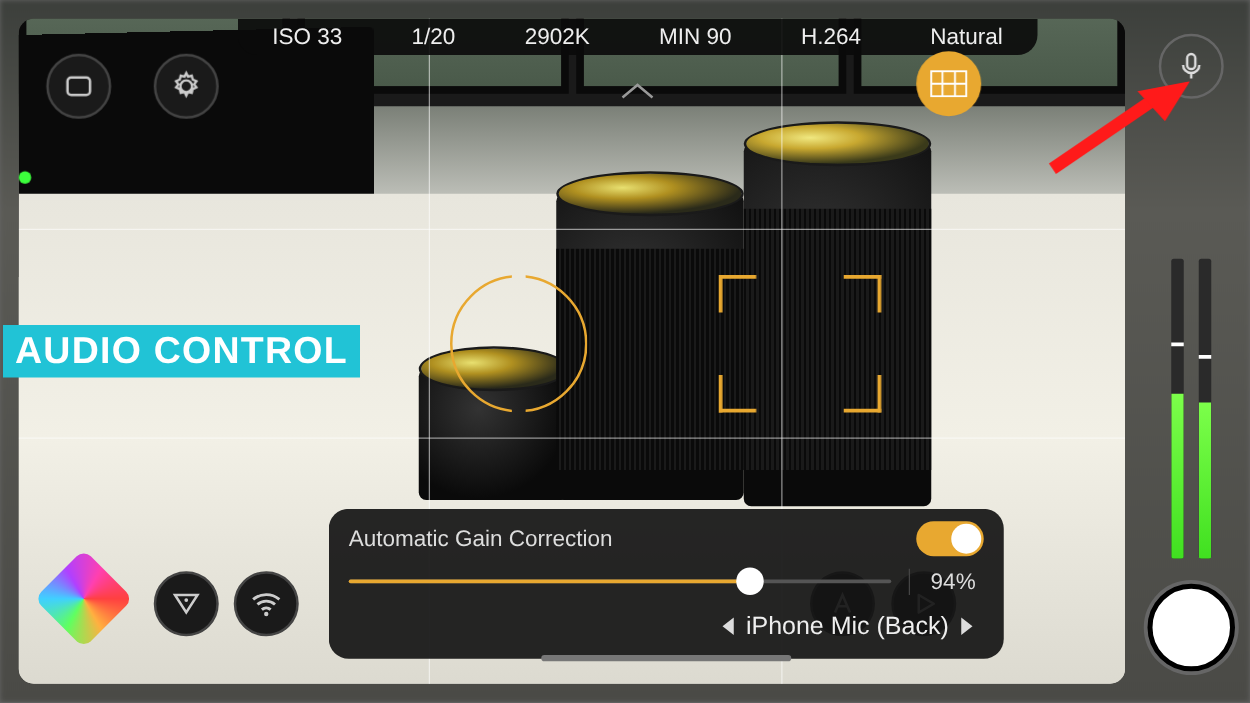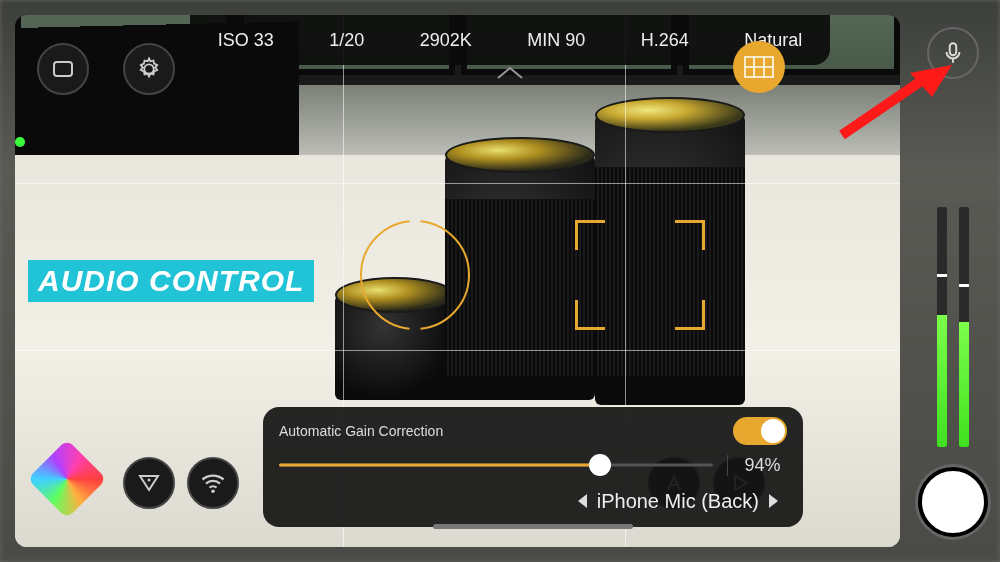--- a/index.html
+++ b/index.html
@@ -84,7 +84,7 @@
 
   
   .topbar {
-    position: absolute; left: 175px; top: 0; width: 640px; height: 50px;
+    position: absolute; left: 175px; top: 0; width: 640px; height: 29px;
     background: rgba(10,10,10,0.9); border-radius: 0 0 16px 16px;
     display: flex; align-items: center; justify-content: space-around;
     font-size: 18px; color: #eee;

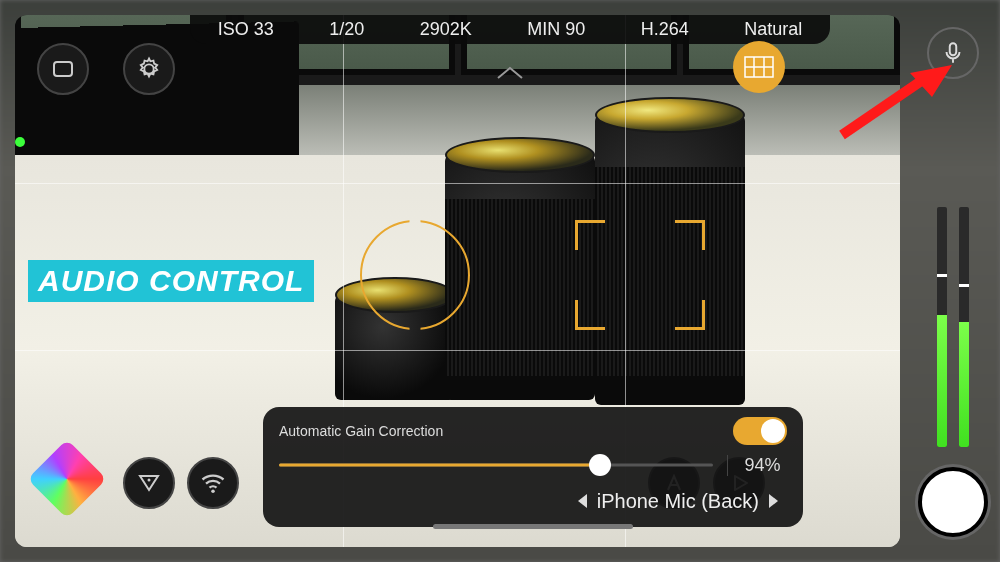--- a/index.html
+++ b/index.html
@@ -168,8 +168,8 @@
 
   
   .anno-label1 {
-    position:absolute; left:28px; top:260px; padding:4px 10px;
-    background:#21c3d6; color:#fff; font-weight:900; font-style:italic;
+    position:absolute; left:2px; top:260px; padding:4px 10px;
+    background:#21c3d6; color:#fff; font-weight:900; 
     font-size:30px; letter-spacing:1px; font-family: Arial Black, Arial, sans-serif;
   }
   .anno-label2 {

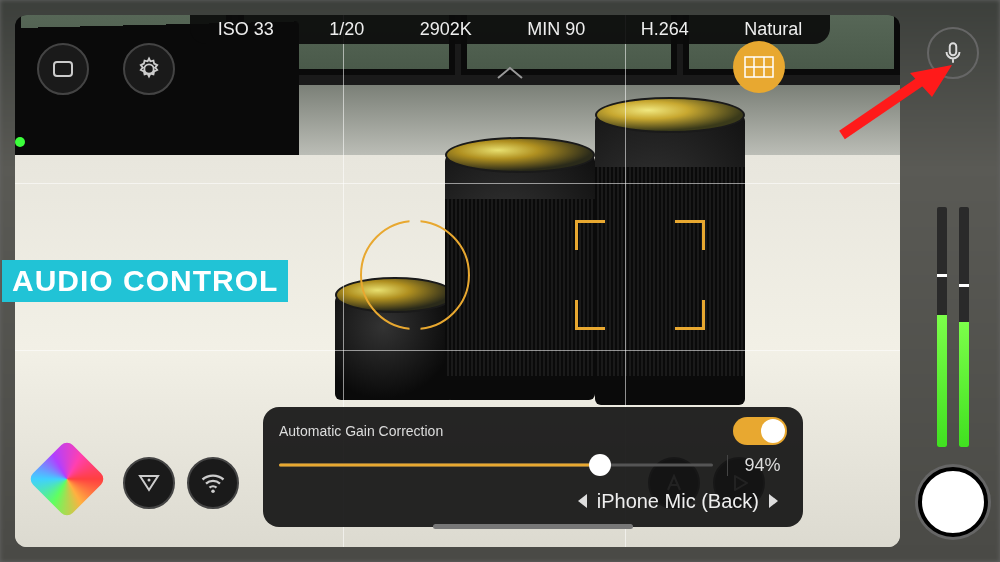--- a/index.html
+++ b/index.html
@@ -152,7 +152,7 @@
     background: rgba(20,20,20,0.92); border-radius: 16px;
     padding: 10px 16px 12px 16px;
   }
-  .agc-row { display:flex; align-items:center; justify-content:space-between; font-size:14px; color:#ddd; margin-bottom:8px; }
+  .agc-row { display:flex; align-items:center; justify-content:space-between; font-size:18px; color:#ddd; margin-bottom:8px; }
   .toggle { width: 54px; height: 28px; border-radius: 14px; background: #e8a830; position: relative; cursor:pointer; }
   .toggle .knob { position:absolute; right:2px; top:2px; width:24px; height:24px; background:#fff; border-radius:50%; }
   .slider-row { display:flex; align-items:center; gap: 14px; margin-bottom: 10px; }

